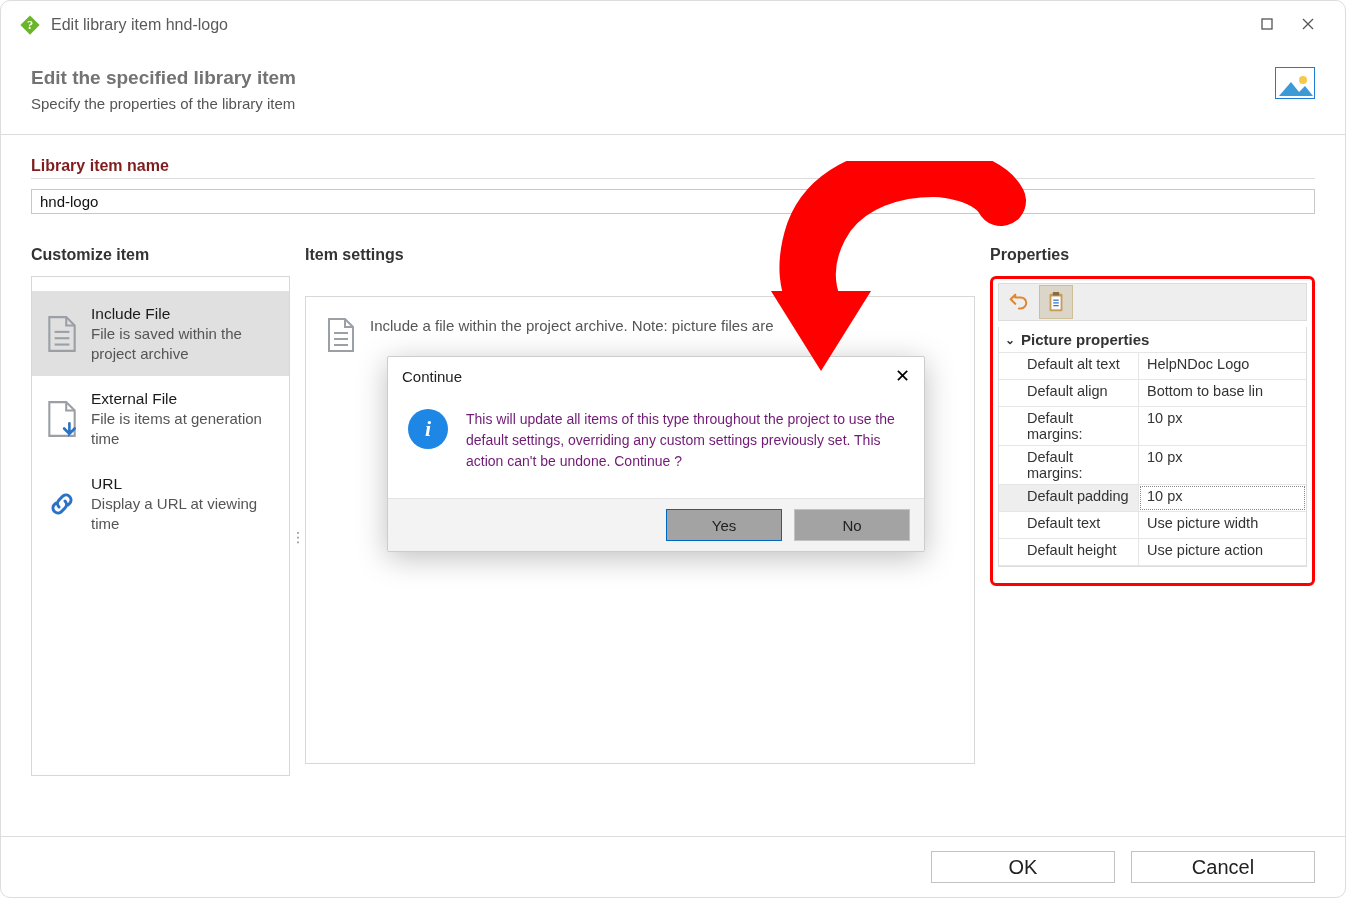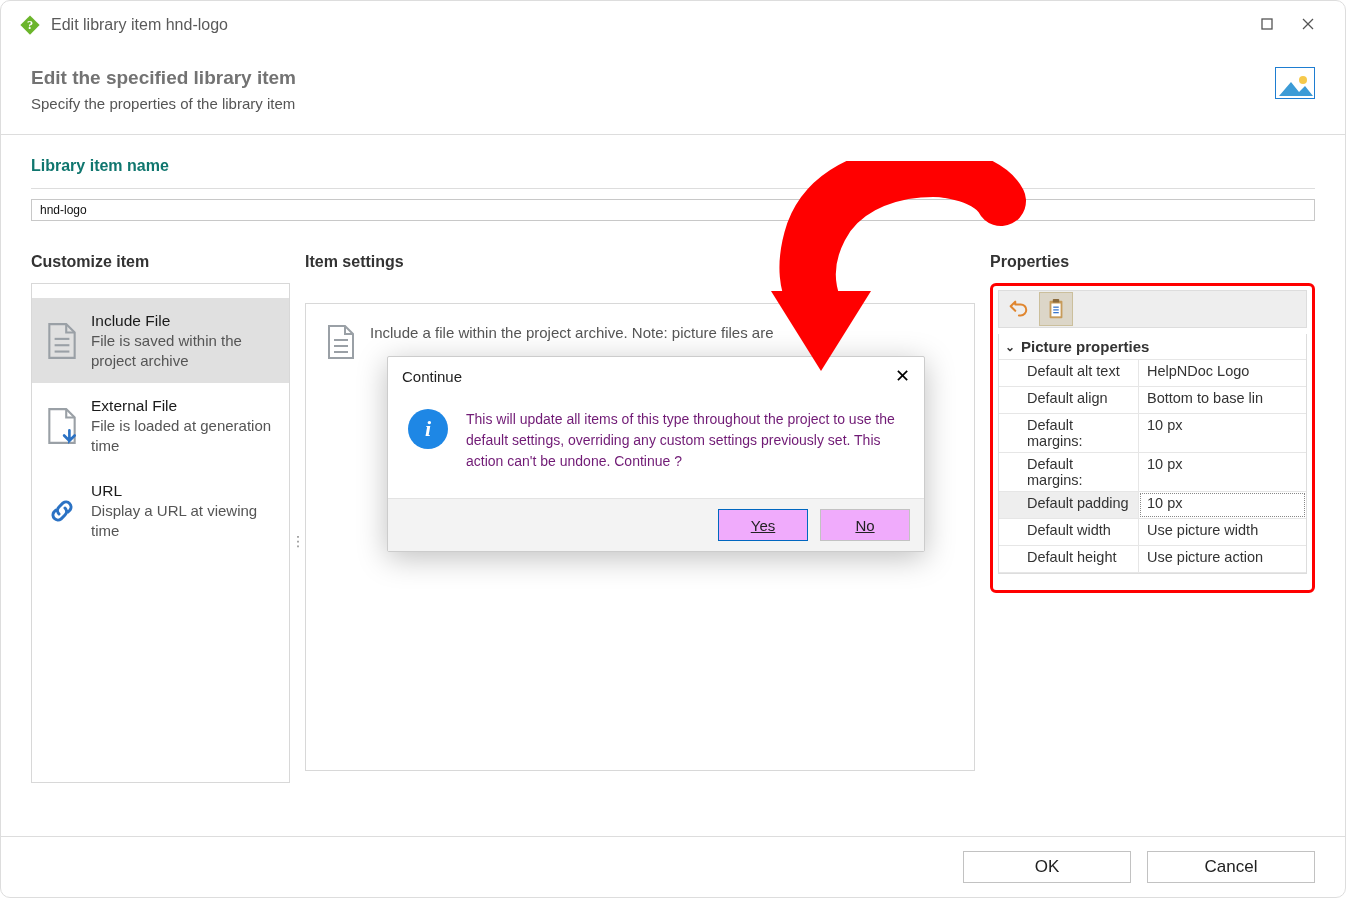--- a/index.html
+++ b/index.html
@@ -59,7 +59,7 @@
     display: flex;
     flex-direction: column;
   }
-  .lib-name-lbl { font-weight:700; font-size:16px; color:#0f766e; margin-bottom:11px;}
+  .lib-name-lbl { font-weight:700; font-size:16px; color:#7f1d1d; margin-bottom:1px;}
   .hr { border-top:1px solid #ddd; margin: 2px 0 10px 0;}
   .lib-name-input {
     width: 100%;

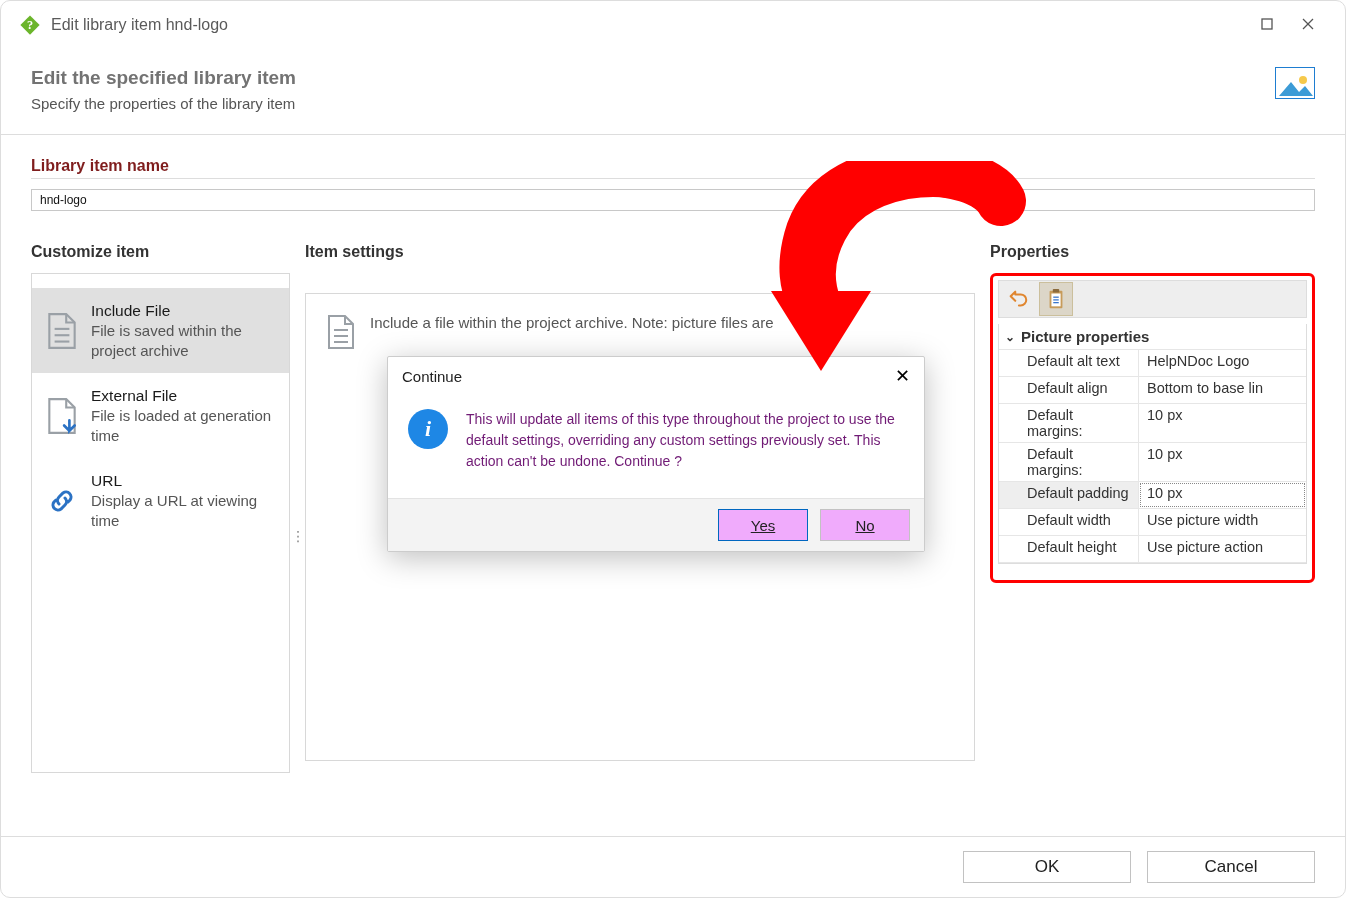--- a/index.html
+++ b/index.html
@@ -65,7 +65,7 @@
     width: 100%;
     border: 1px solid #c8c8c8;
     padding: 3px 8px;
-    font-size: 12px;
+    font-size: 15px;
     color:#111;
     font-family: inherit;
   }

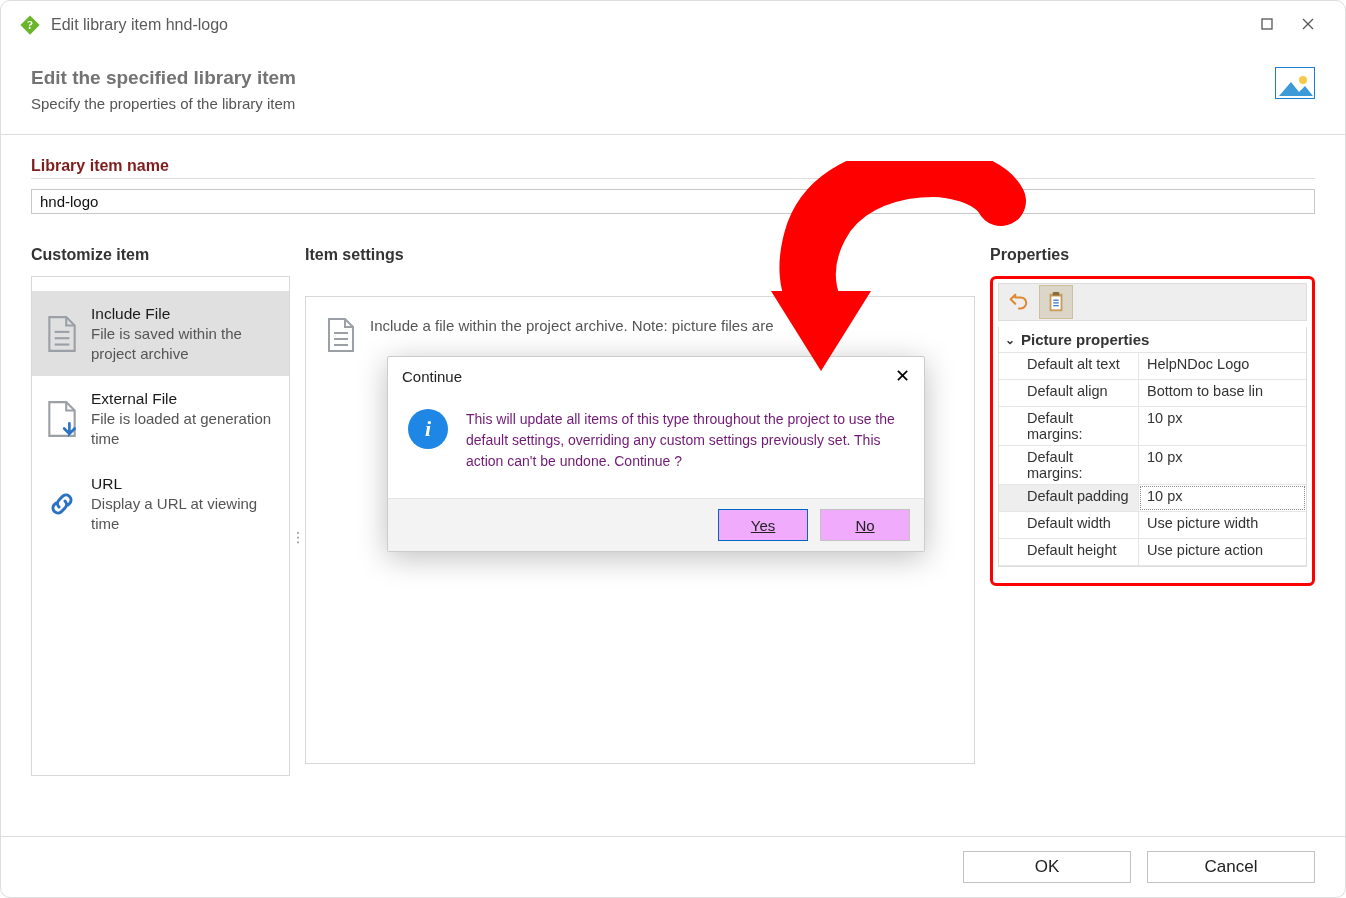--- a/index.html
+++ b/index.html
@@ -261,7 +261,7 @@
               </span>
               <span class="txt">
                 <div class="t">External File</div>
-                <div class="d">File is loaded at generation time</div>
+                <div class="d">File is items at generation time</div>
               </span>
             </div>
             <div class="li-item">

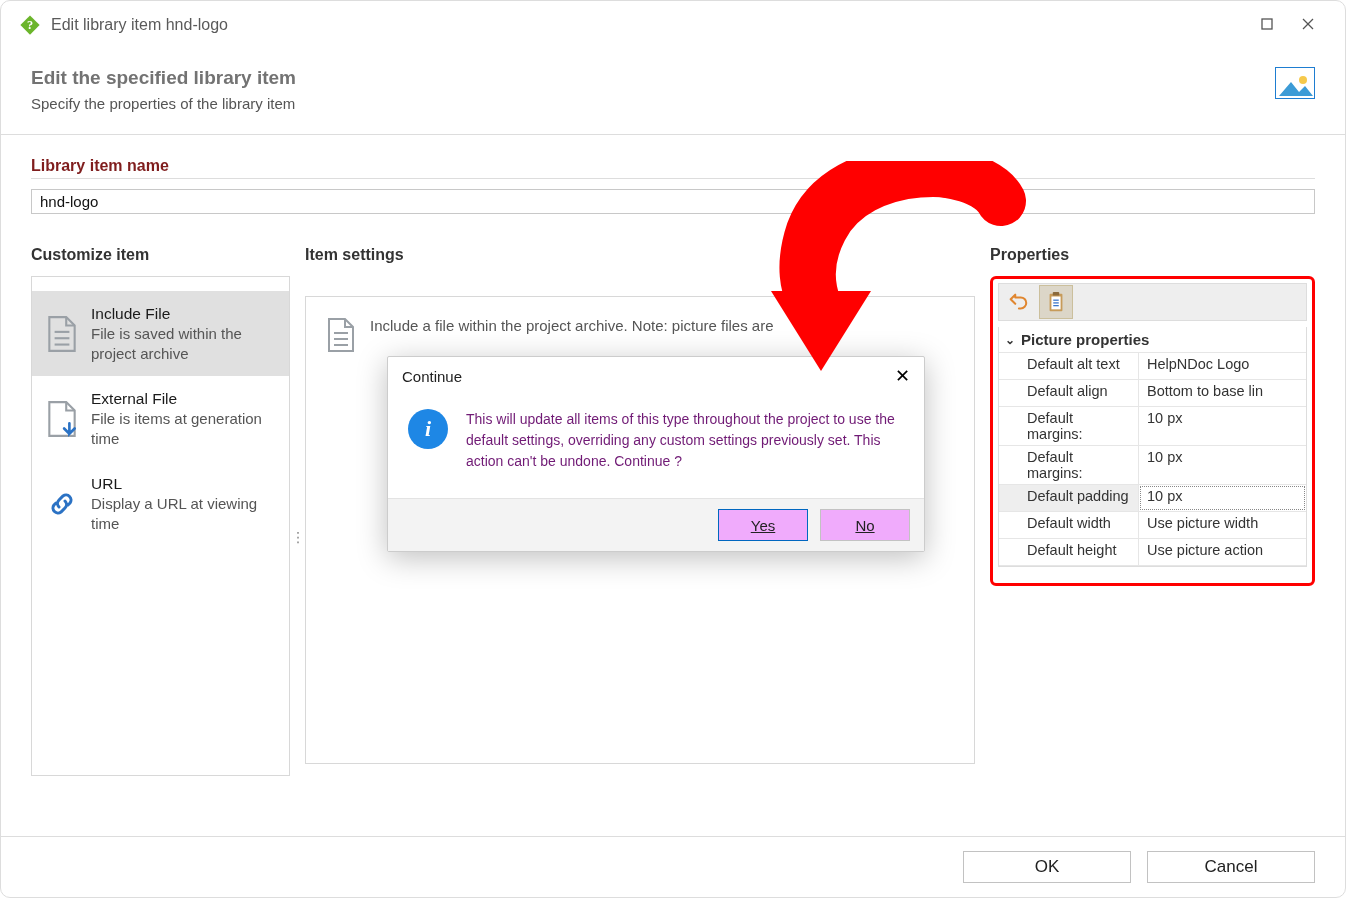--- a/index.html
+++ b/index.html
@@ -174,8 +174,8 @@
     padding: 10px 14px; display:flex; justify-content:flex-end; gap:12px;
   }
   .modal .mbtn {
-    width:90px; height:32px; border:1px solid #c2c2c2; background:#f0abfc;
-    cursor:pointer; font-size:15px; color:#222;text-decoration:underline;
+    width:116px; height:32px; border:1px solid #c2c2c2; background:#a3a3a3;
+    cursor:pointer; font-size:15px; color:#222;
   }
   .modal .mbtn.primary { border-color:#0067c0;}
 

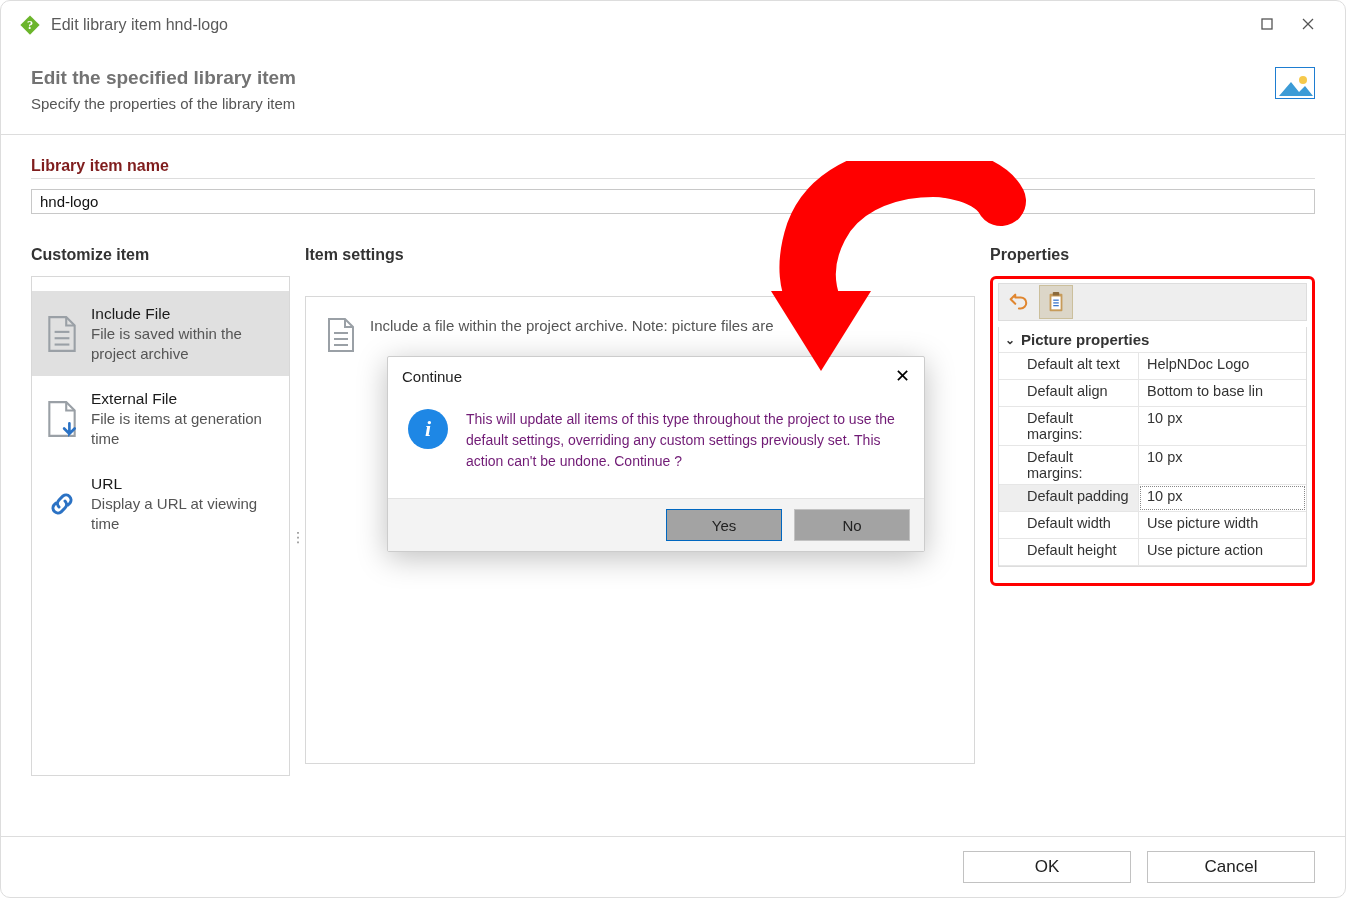--- a/index.html
+++ b/index.html
@@ -352,7 +352,7 @@
                 <div class="v">10 px</div>
               </div>
               <div class="prop-row">
-                <div class="k">Default width</div>
+                <div class="k">Default text</div>
                 <div class="v">Use picture width</div>
               </div>
               <div class="prop-row">

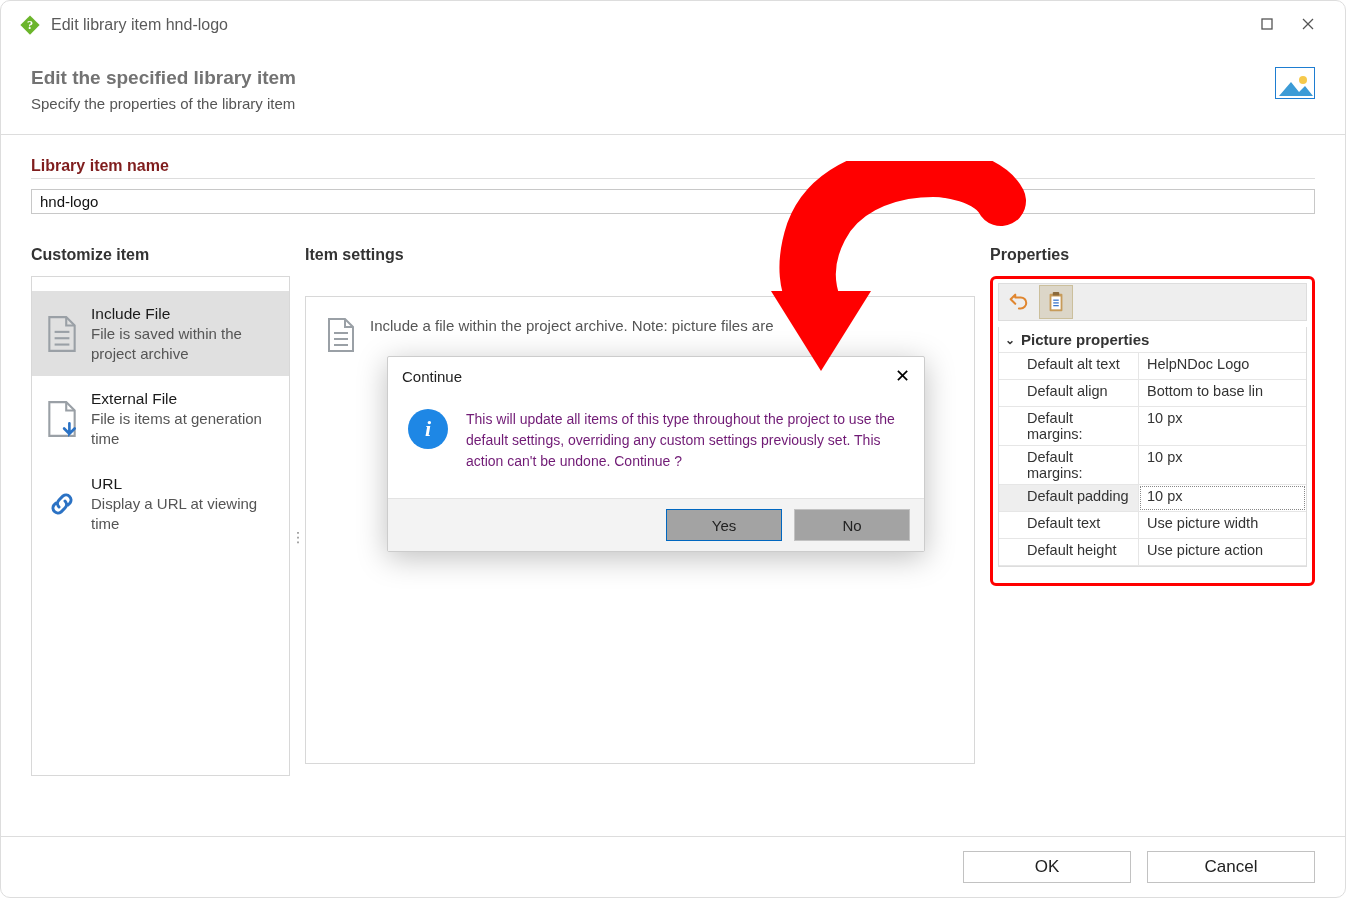--- a/index.html
+++ b/index.html
@@ -137,8 +137,8 @@
     display:flex; justify-content:flex-end; gap:16px;
   }
   .winbtn {
-    width:168px; height:32px; border:1px solid #c2c2c2; background:#fff;
-    font-size:17px; color:#222; cursor:pointer;
+    width:184px; height:32px; border:1px solid #c2c2c2; background:#fff;
+    font-size:20px; color:#222; cursor:pointer;
   }
 
   

